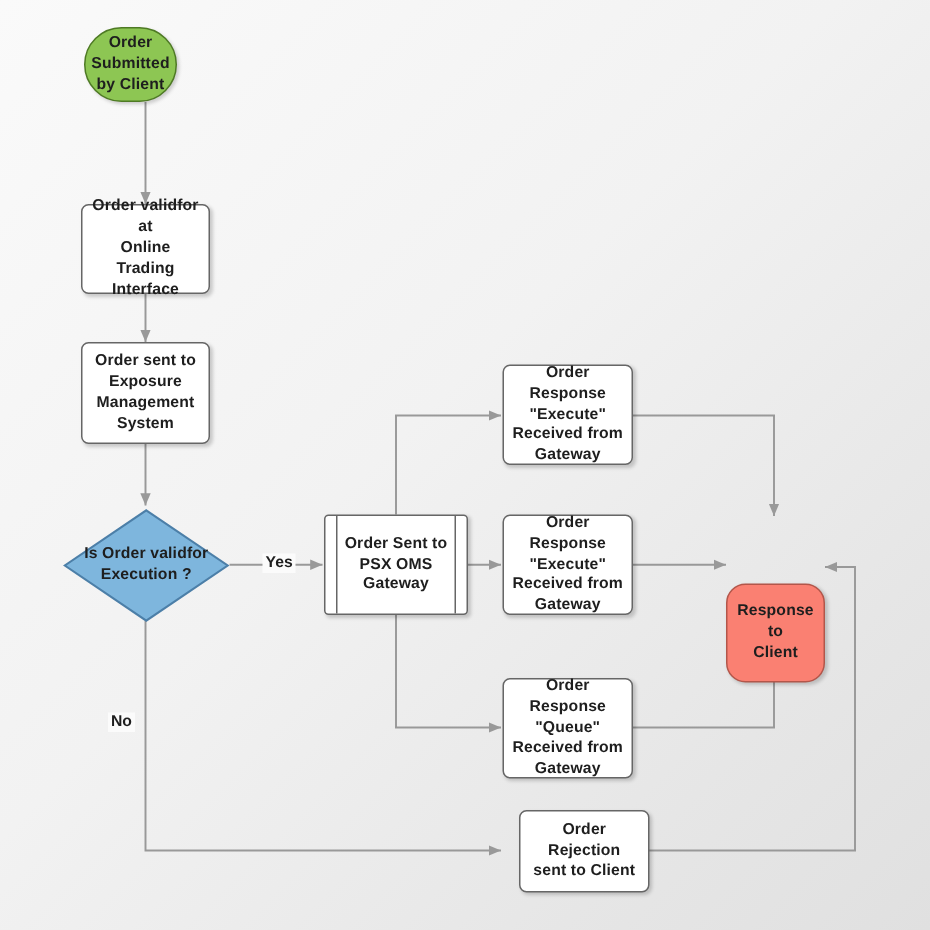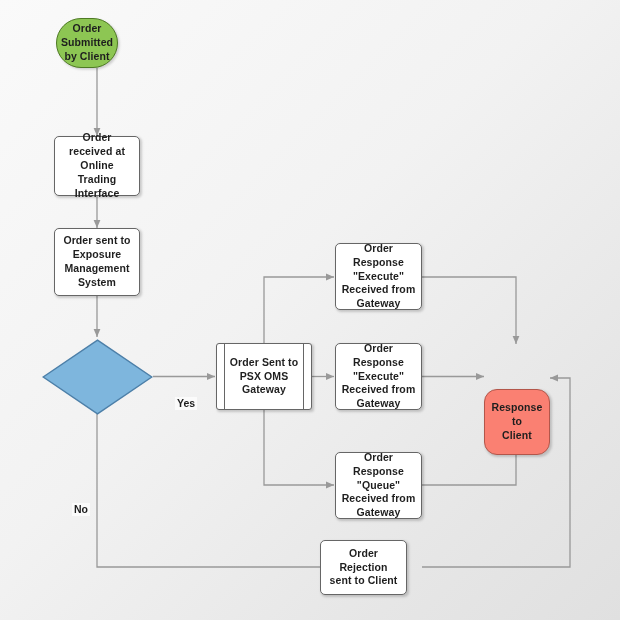--- a/index.html
+++ b/index.html
@@ -128,7 +128,7 @@
   </div>
 
   <div class="node process" style="left:54px; top:136px; width:86px; height:60px;">
-    <span class="label">Order received at
+    <span class="label">Order validfor at
 Online Trading
 Interface</span>
   </div>

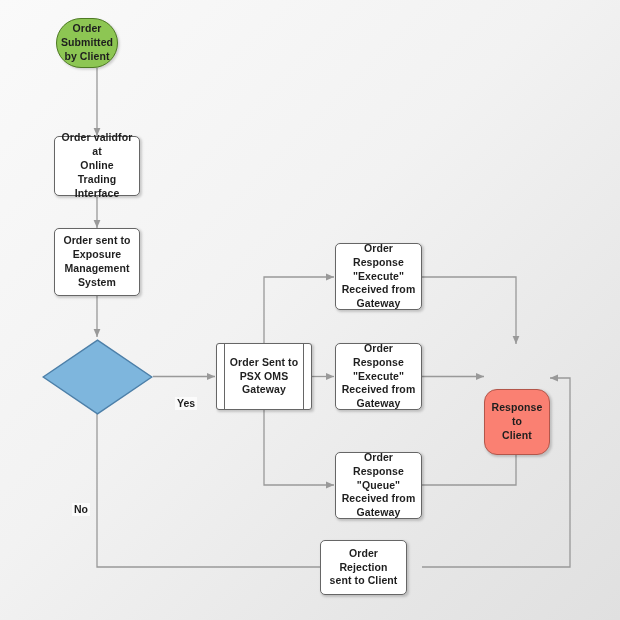--- a/index.html
+++ b/index.html
@@ -144,6 +144,8 @@
     <svg class="dshape" viewBox="0 0 111 76" preserveAspectRatio="none">
       <polygon points="55.5,1.2 109.8,38 55.5,74.8 1.2,38" fill="#7eb6dd" stroke="#4c7fa8" stroke-width="1.4"></polygon>
     </svg>
+    <span class="label">Is Order validfor
+Execution ?</span>
   </div>
 
   <div class="node subprocess" style="left:216px; top:343px; width:96px; height:67px;">

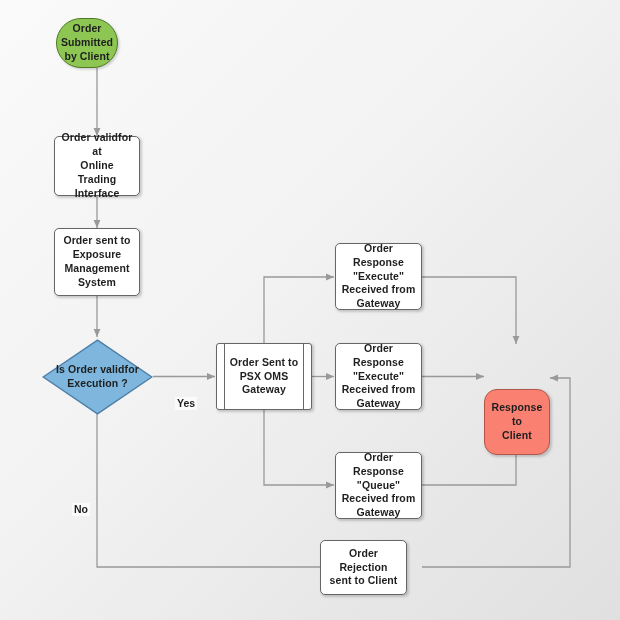--- a/index.html
+++ b/index.html
@@ -92,7 +92,6 @@
     padding: 0 2px;
     line-height: 1.2;
     white-space: nowrap;
-    margin-top: 28px;
   }
 </style>
 </head>

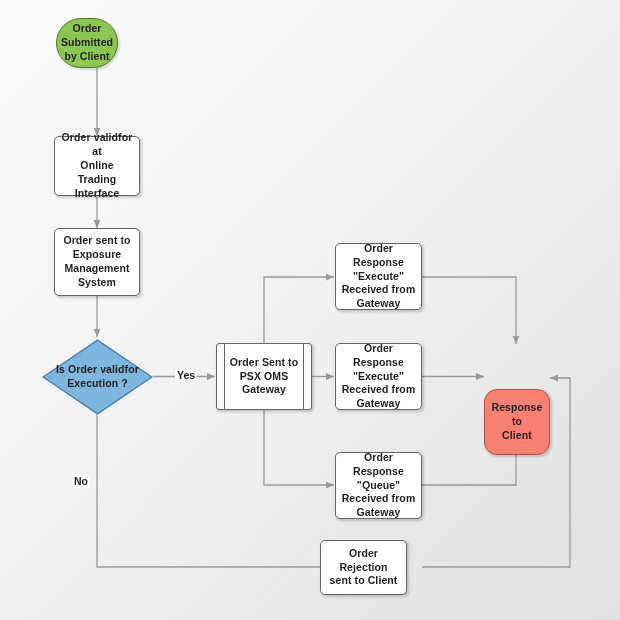--- a/index.html
+++ b/index.html
@@ -174,7 +174,7 @@
 Gateway</span>
   </div>
 
-  <div class="node process" style="left:320px; top:540px; width:87px; height:55px;">
+  <div class="node process" style="left:346px; top:540px; width:87px; height:55px;">
     <span class="label">Order Rejection
 sent to Client</span>
   </div>

